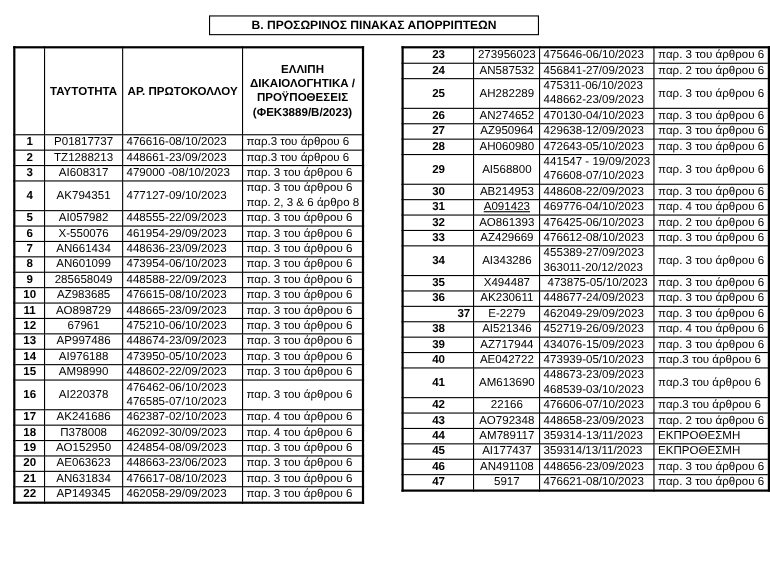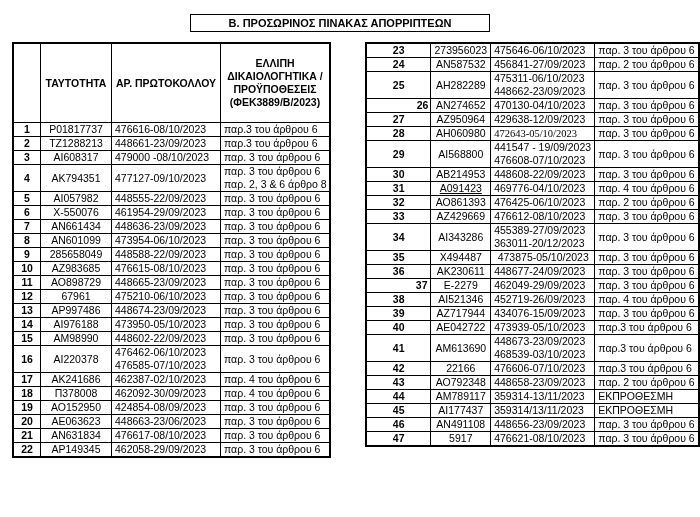--- a/index.html
+++ b/index.html
@@ -292,7 +292,7 @@
         </td>
       </tr>
       <tr>
-        <td class="num" style="width: 22px; text-align: right;">26</td>
+        <td class="num" style="width: 22px;">26</td>
         <td style="width: 66px;">ΑΝ274652</td>
         <td class="prot" style="width: 104px;">
           <div>470130-04/10/2023</div>

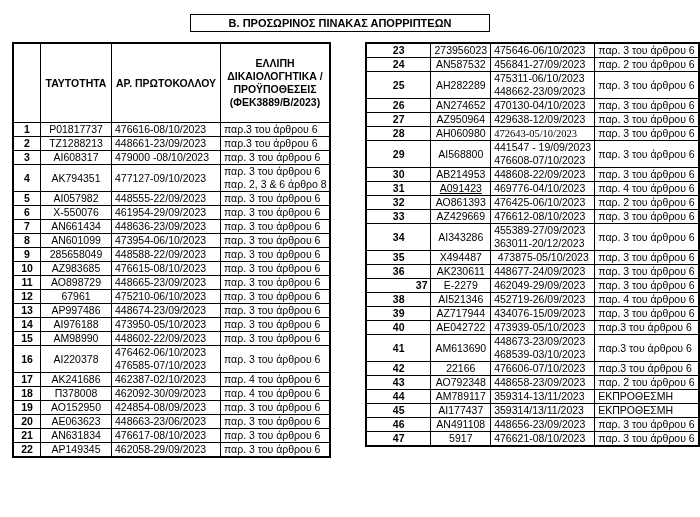--- a/index.html
+++ b/index.html
@@ -314,7 +314,7 @@
       <tr>
         <td class="num" style="width: 22px;">28</td>
         <td style="width: 66px;">ΑΗ060980</td>
-        <td class="prot" style="width: 104px; font-family: Liberation Serif, serif;">
+        <td class="prot" style="width: 104px;">
           <div>472643-05/10/2023</div>
         </td>
         <td class="req" style="width: 104px;">

